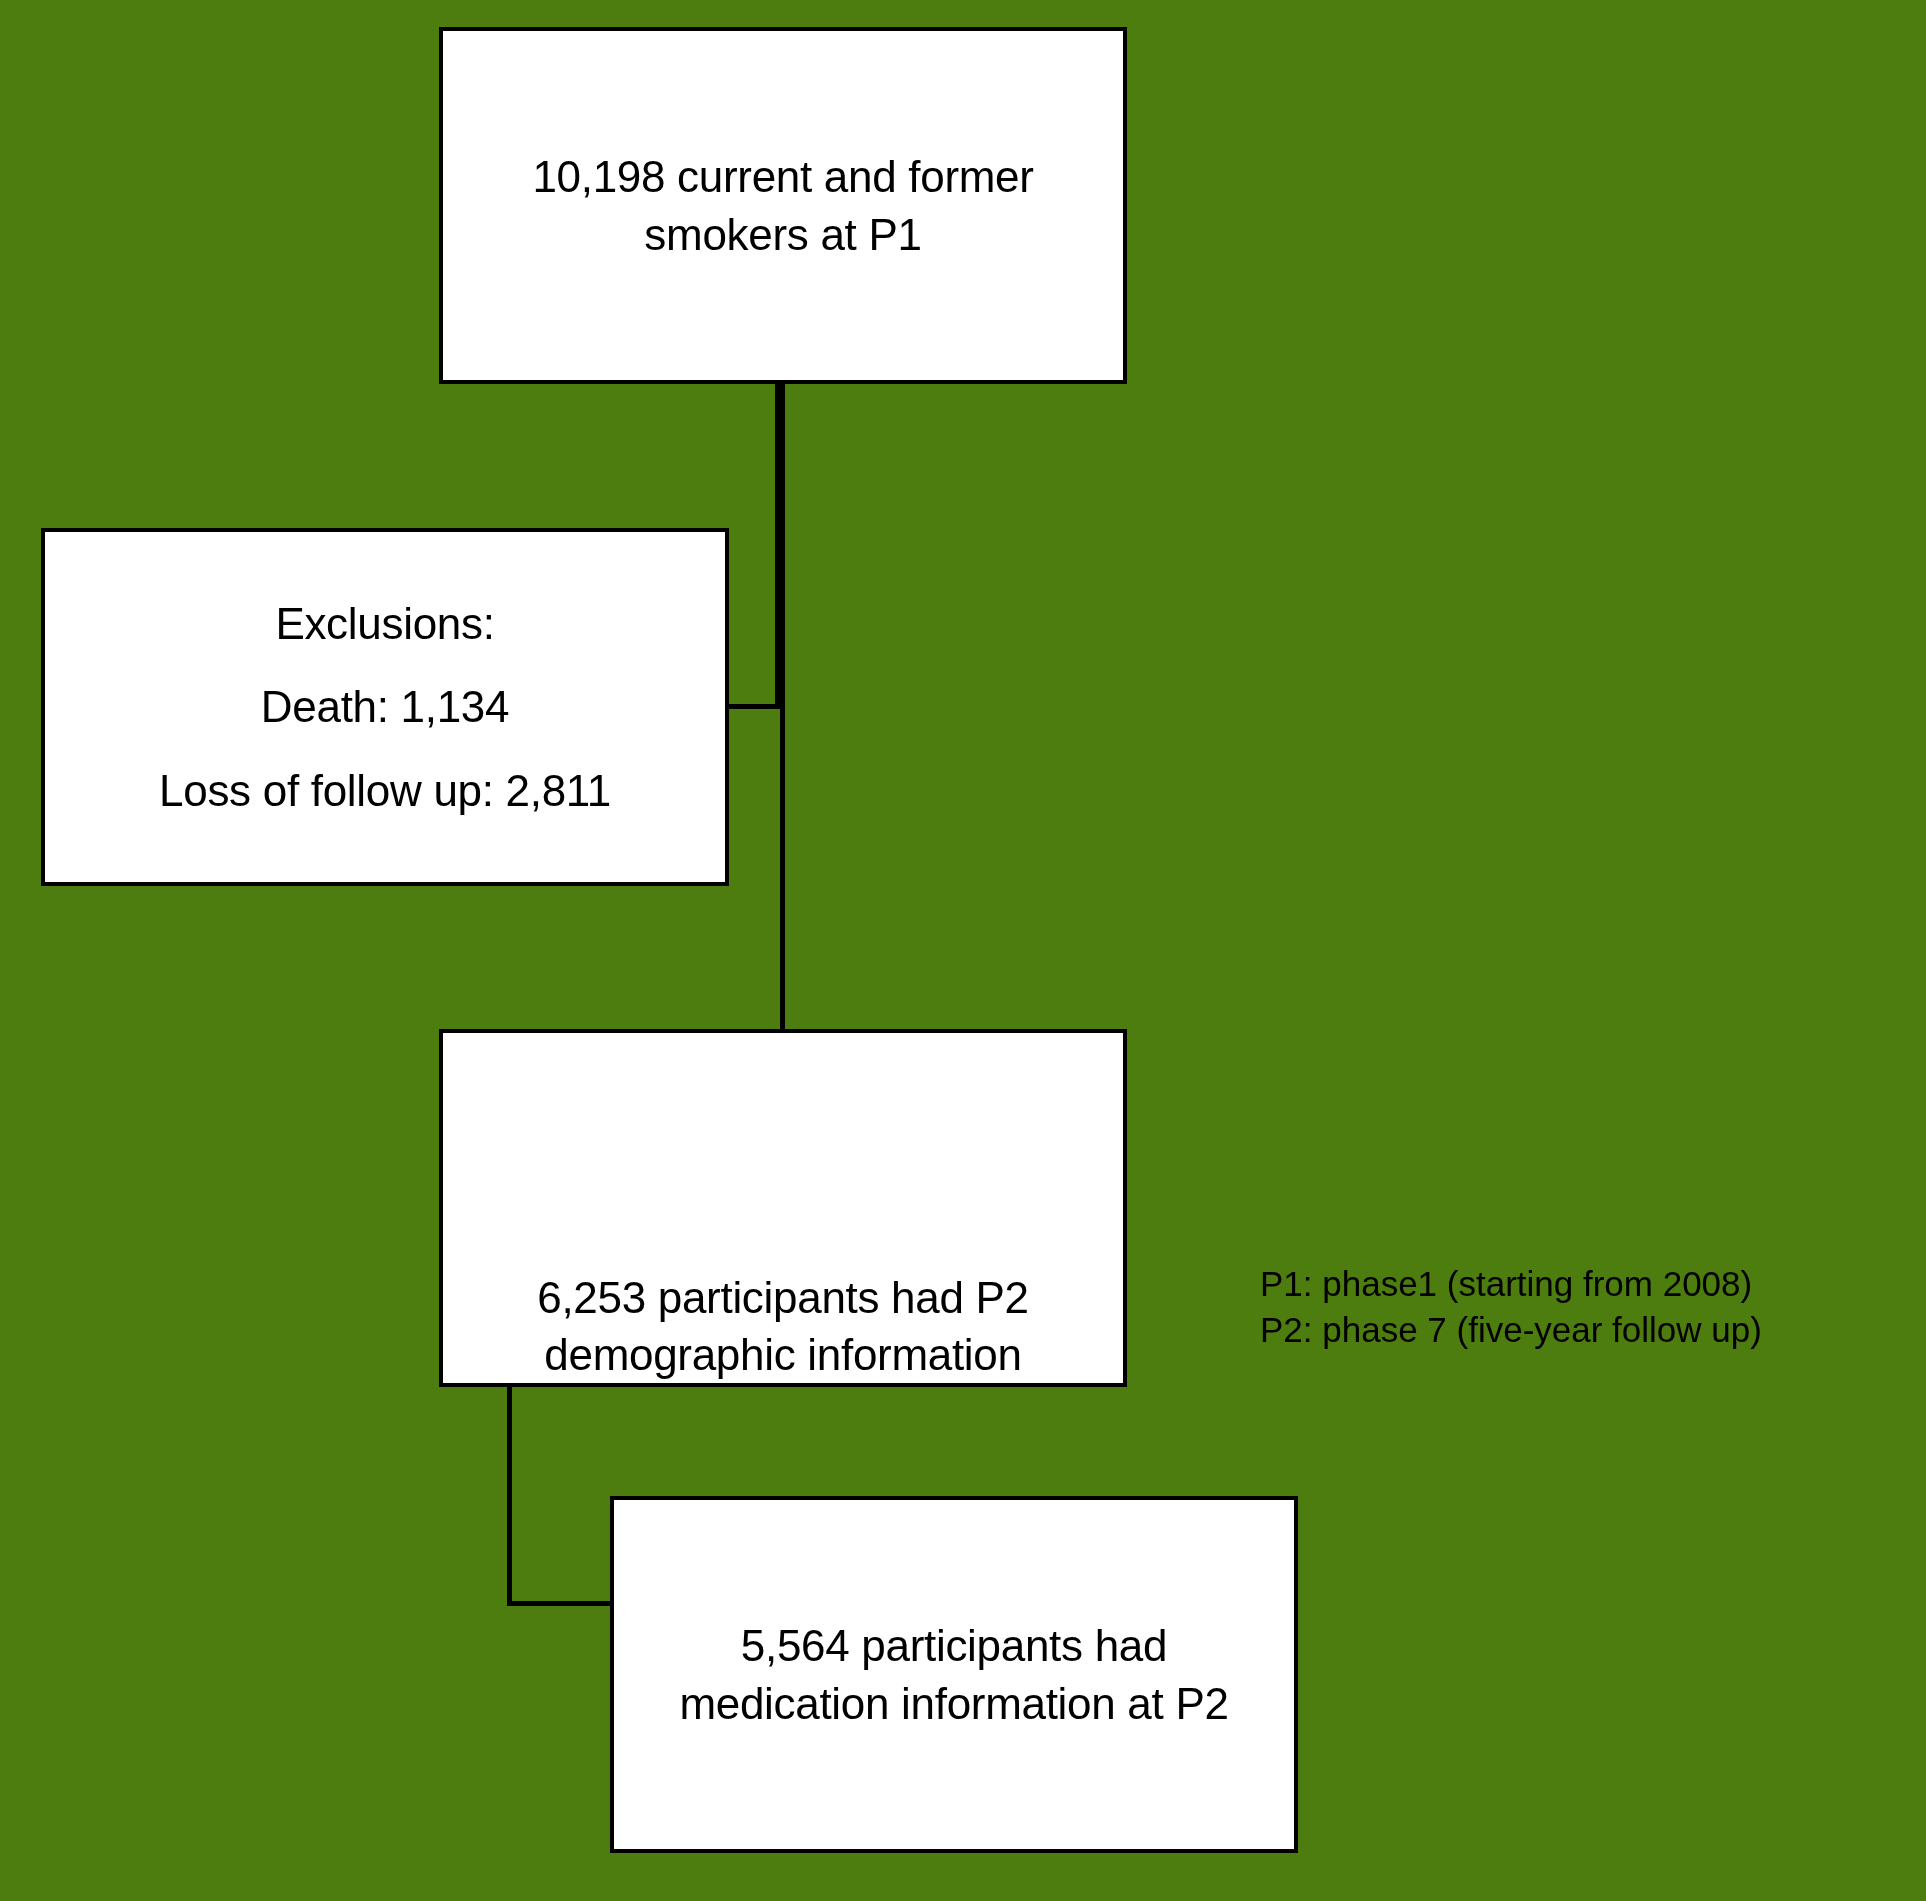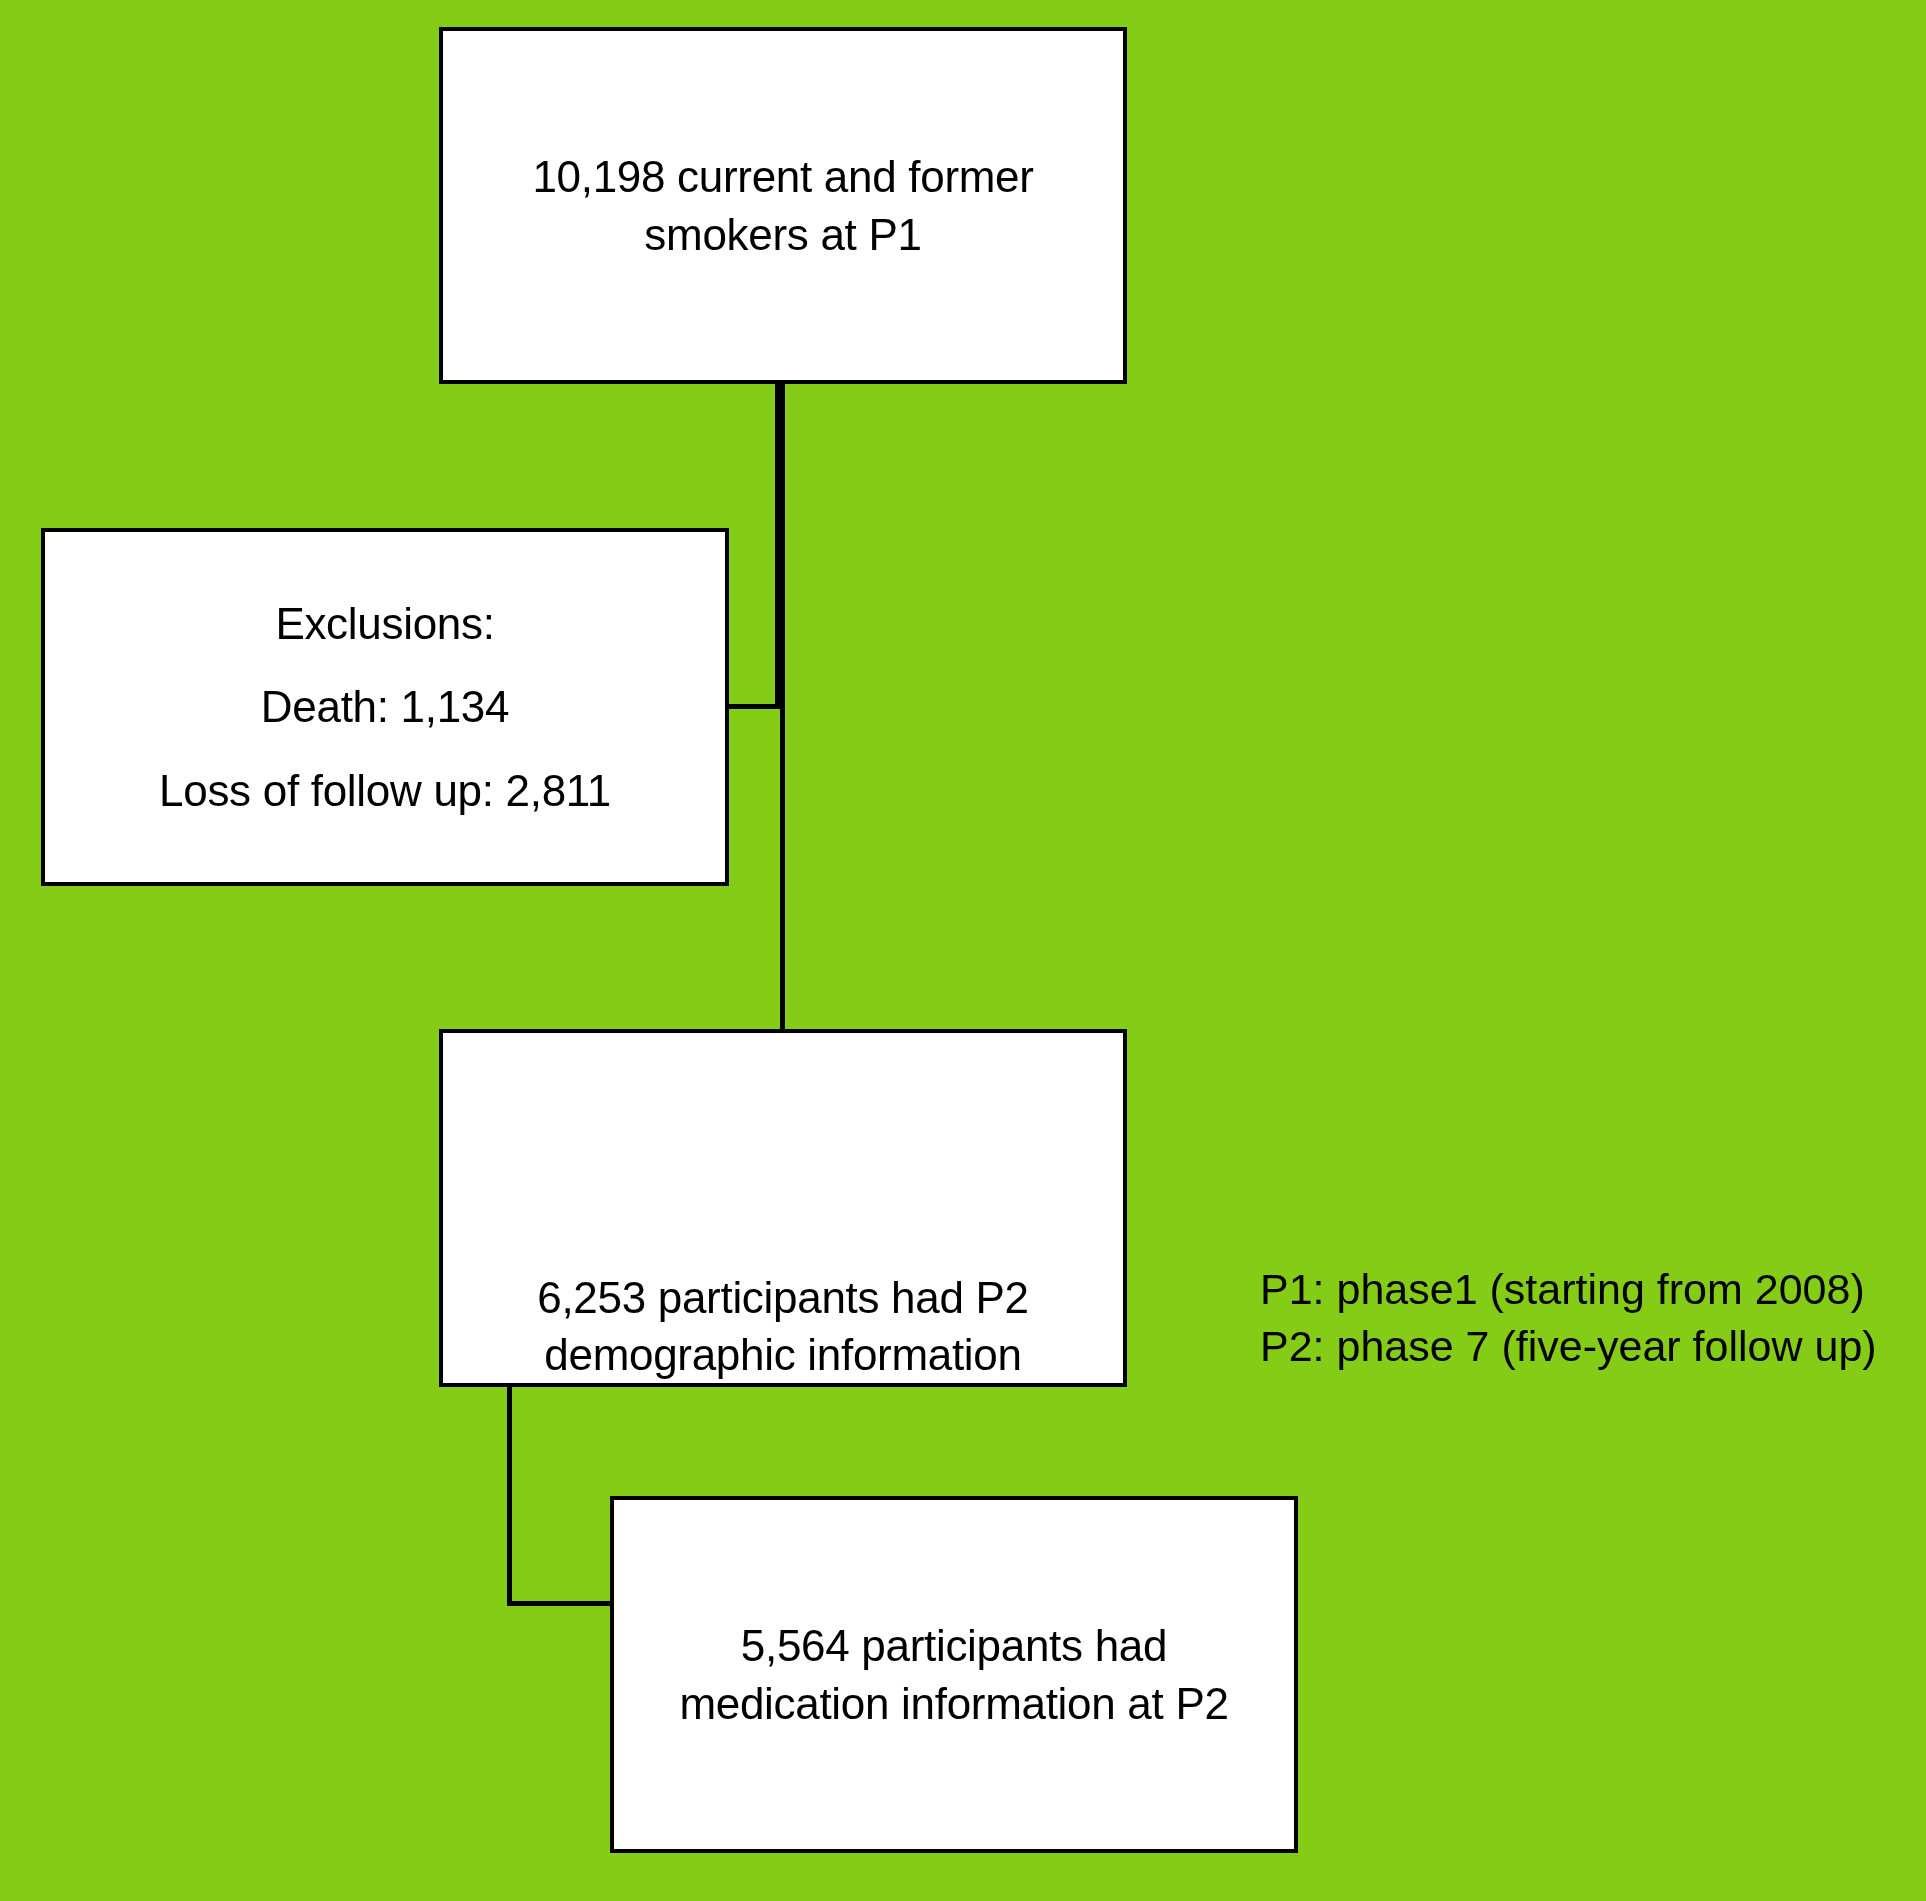--- a/index.html
+++ b/index.html
@@ -17,7 +17,7 @@
     position: relative;
     width: 1926px;
     height: 1901px;
-    background: #84cc16;
+    background: #4d7c0f;
     overflow: hidden;
   }
 

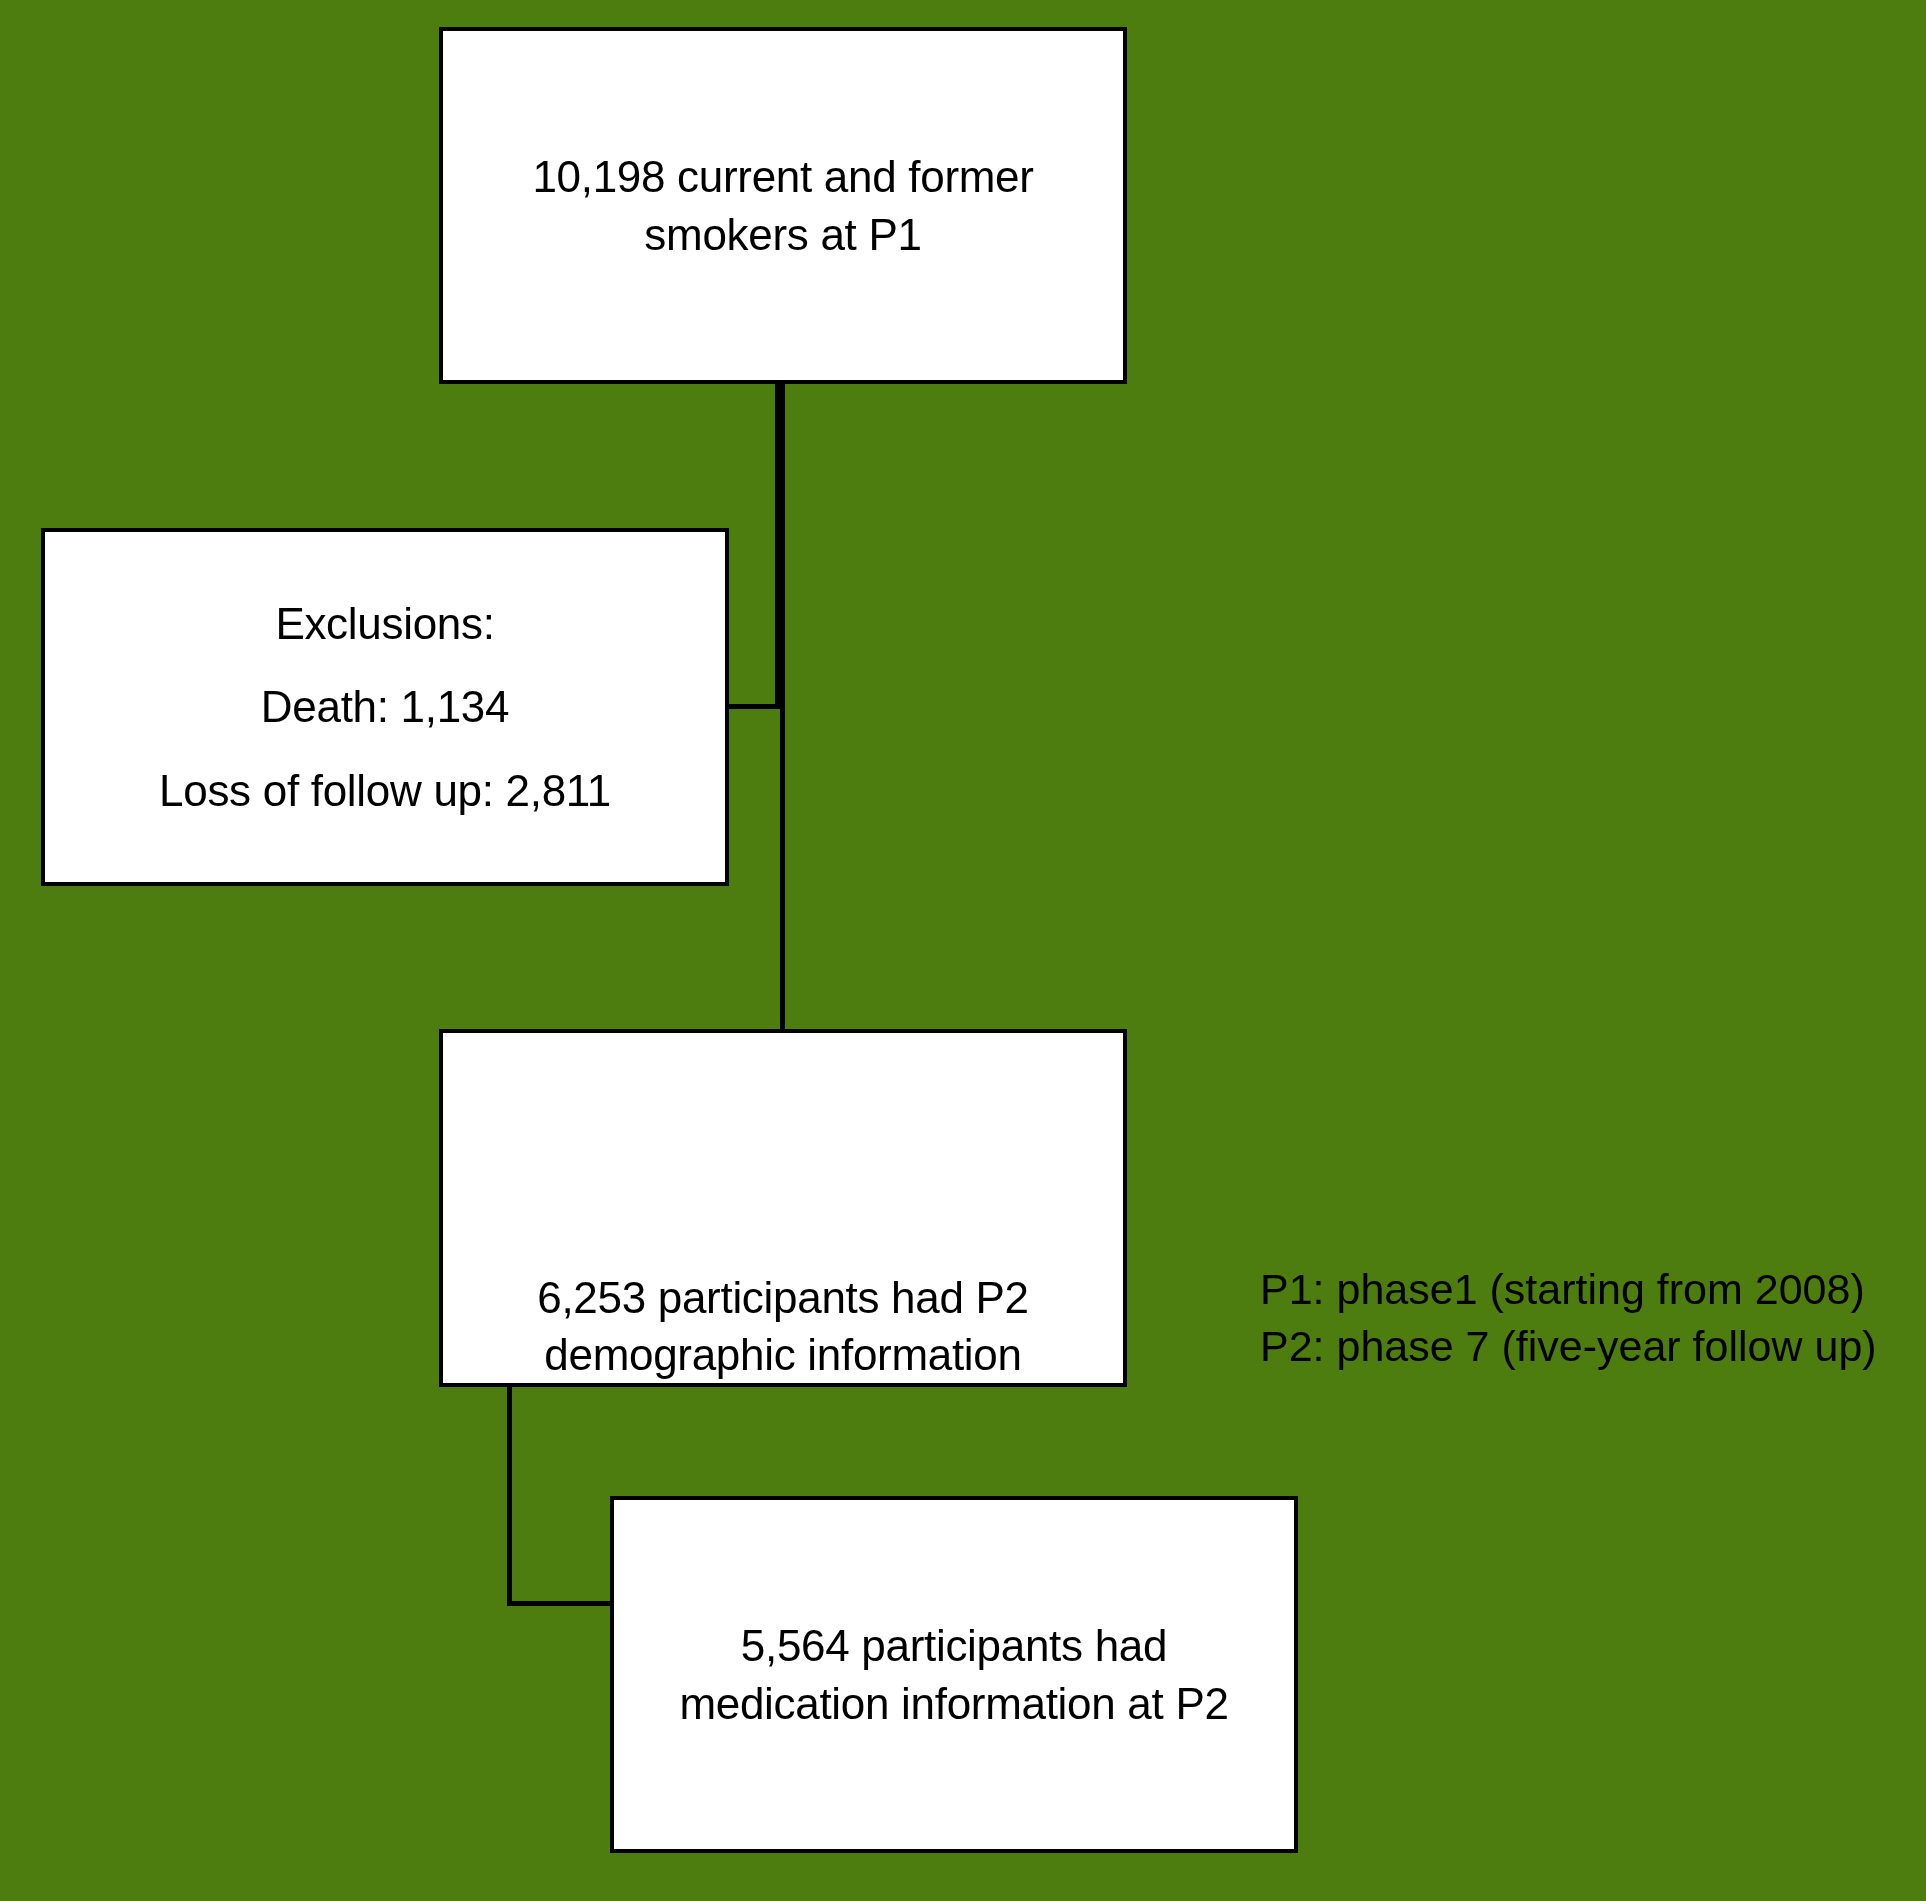--- a/index.html
+++ b/index.html
@@ -73,7 +73,7 @@
     left: 1260px;
     top: 1261px;
     z-index: 2;
-    font-size: 43px;
+    font-size: 35px;
     line-height: 1.32;
     white-space: nowrap;
   }

